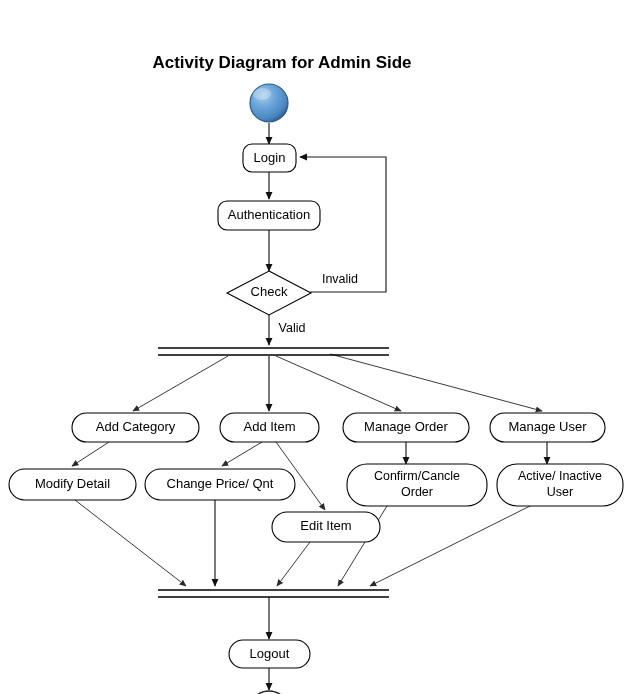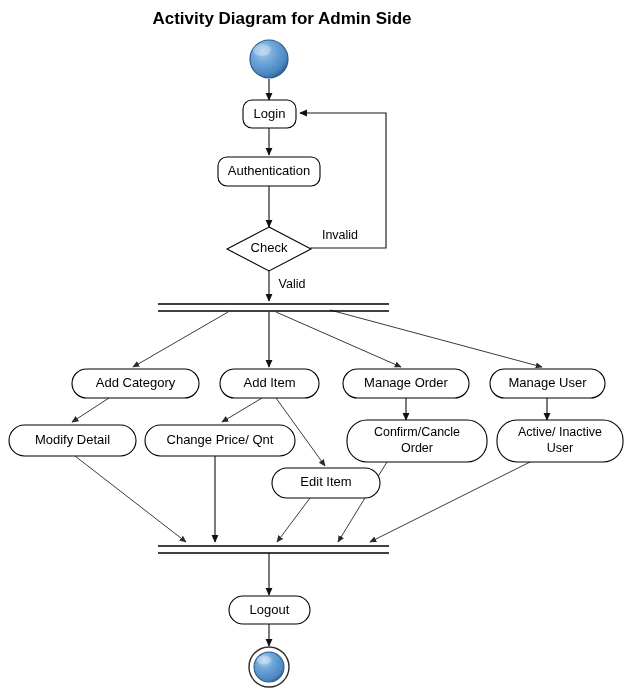--- a/index.html
+++ b/index.html
@@ -20,6 +20,7 @@
     width: 631px;
     height: 556px;
     background: #ffffff;
+    margin-top: 44px;
   }
   svg#activity-diagram {
     display: block;

